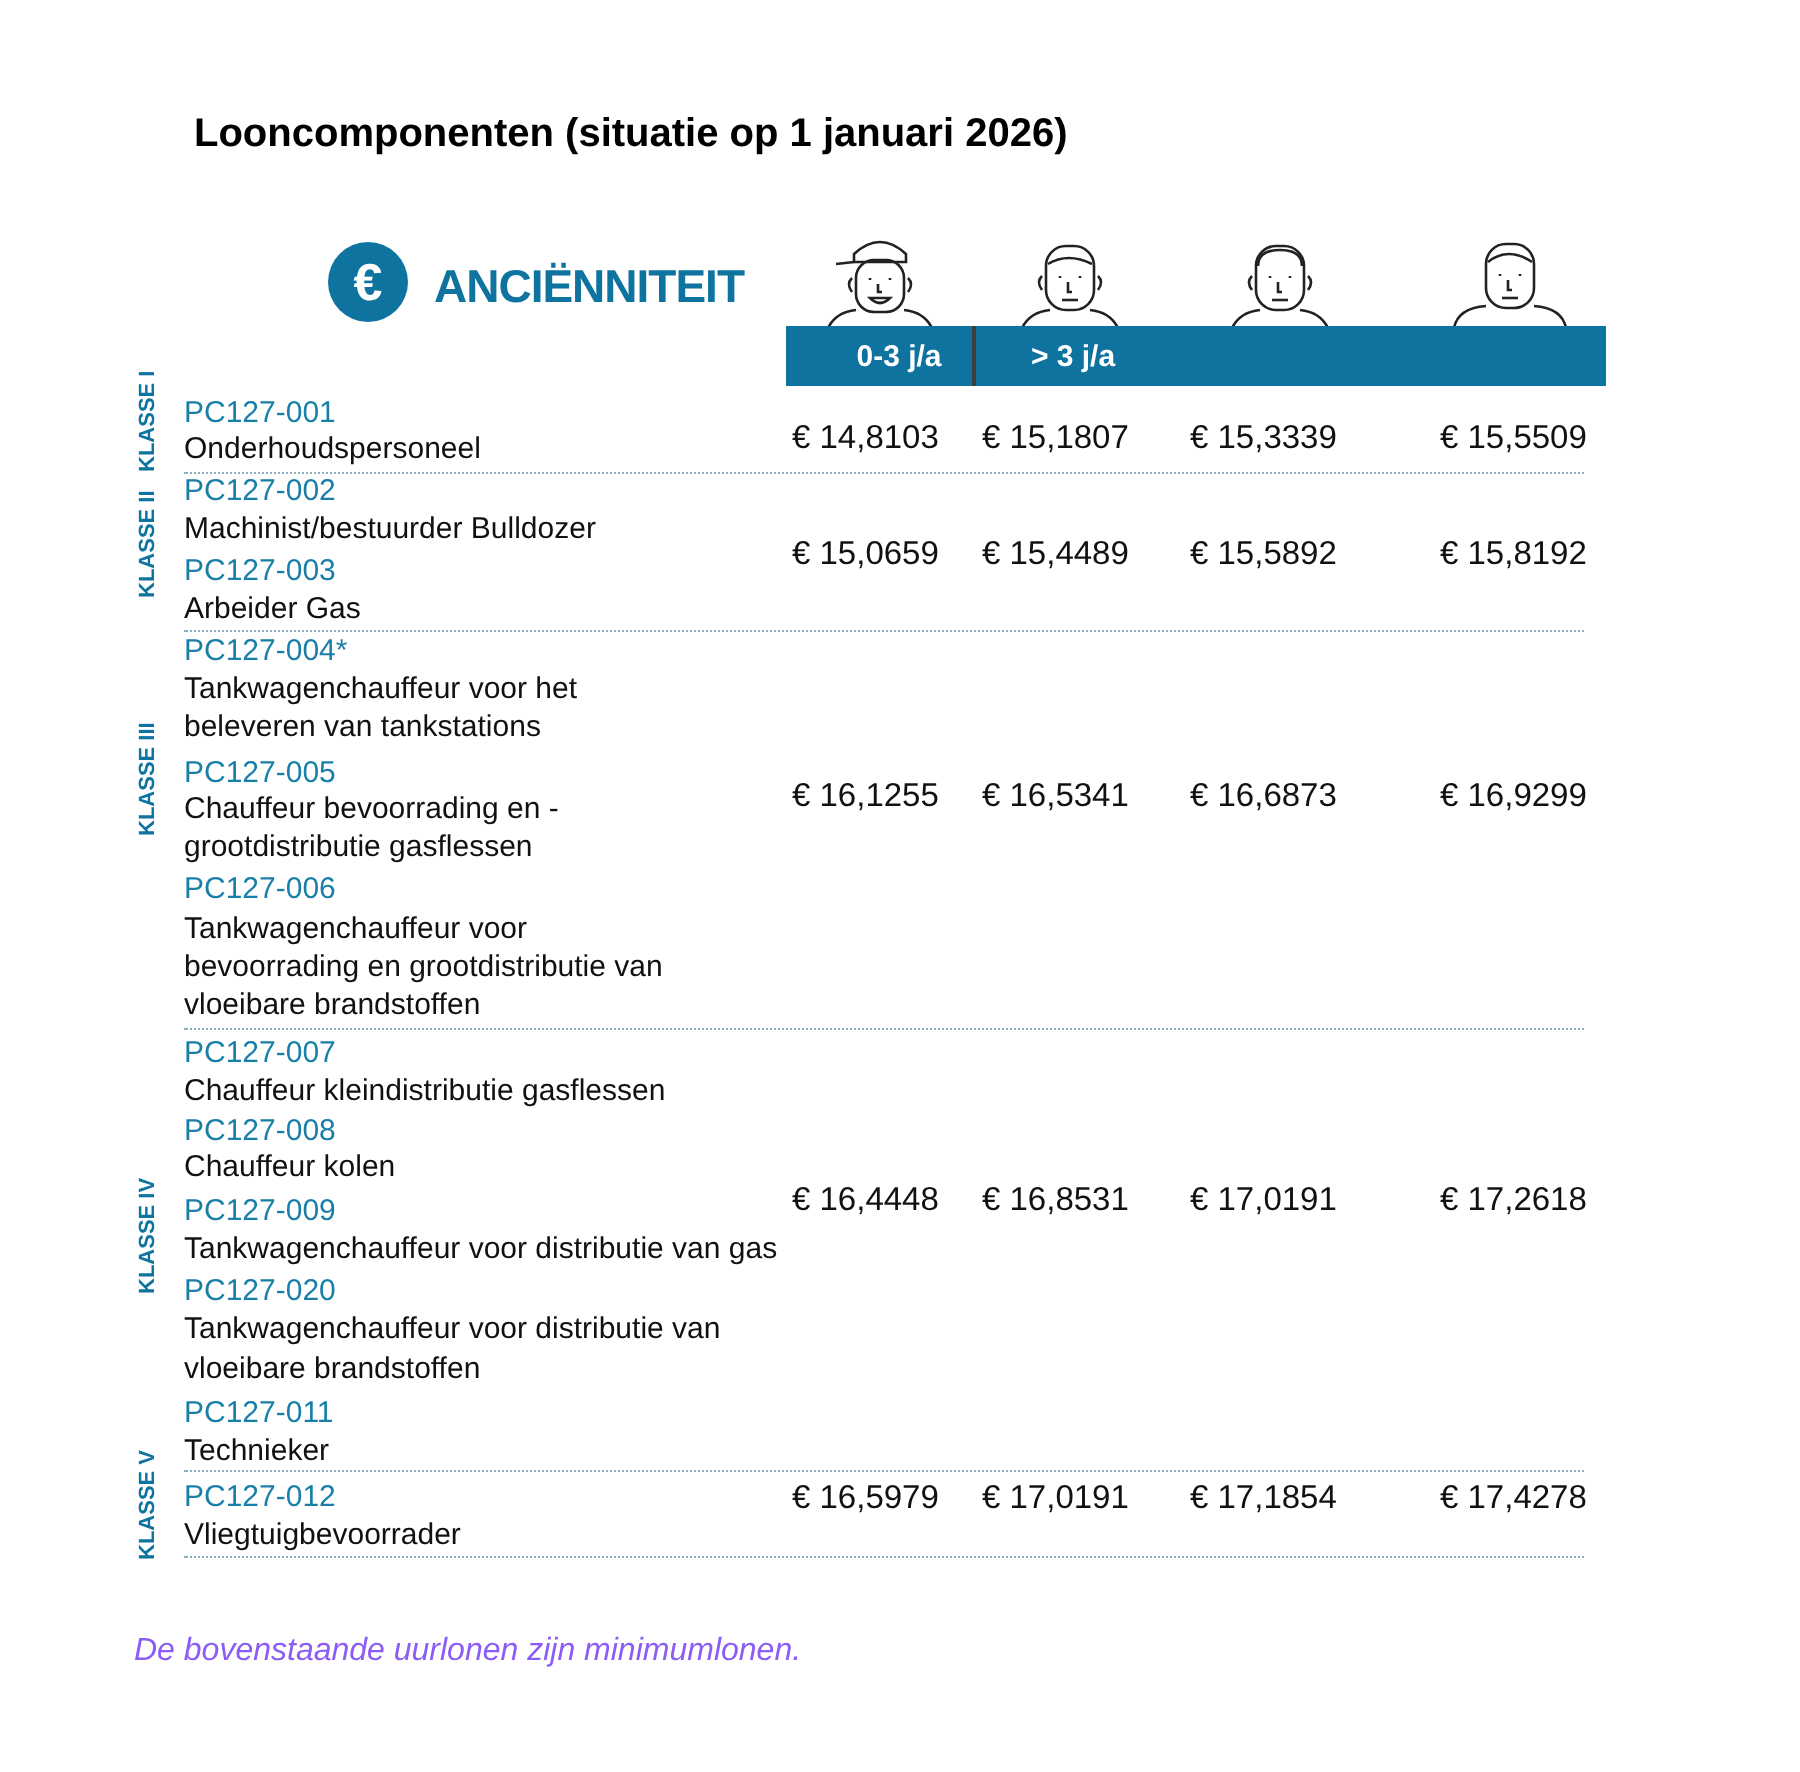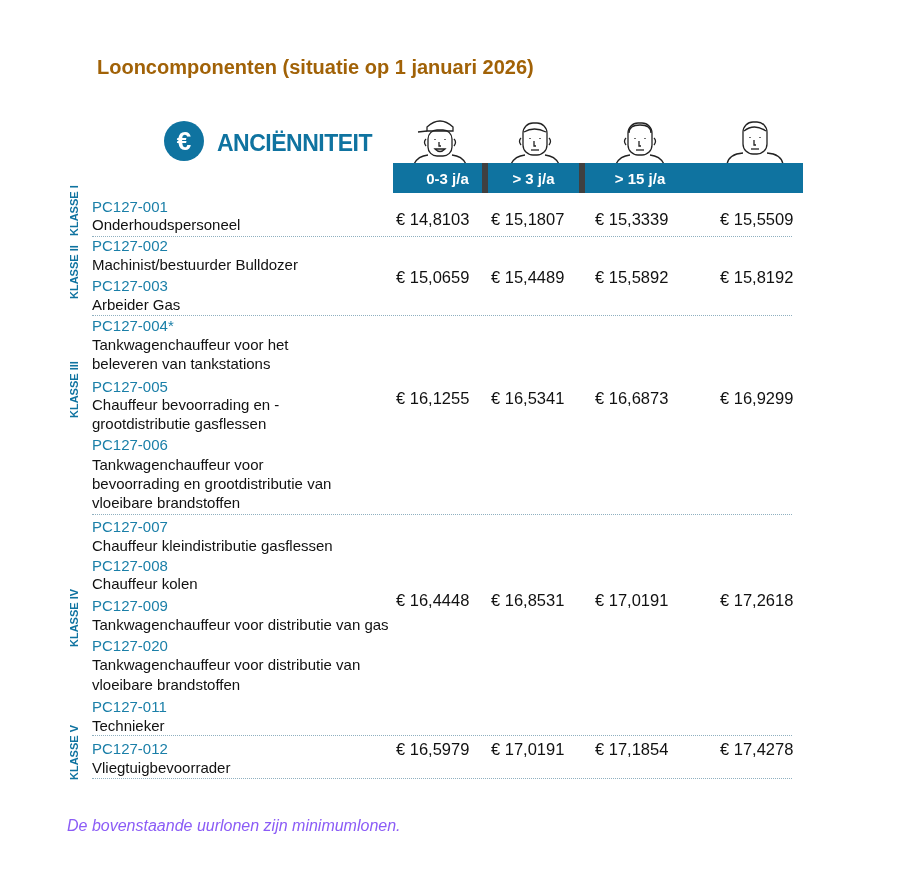--- a/index.html
+++ b/index.html
@@ -6,7 +6,7 @@
   body { width:900px; height:886px; position:relative; overflow:hidden;
          font-family:"Liberation Sans", sans-serif; color:#111; }
   .abs { position:absolute; }
-  #title { left:97px; top:56px; font-size:20px; font-weight:bold; color:#a16207; white-space:nowrap; }
+  #title { left:97px; top:56px; font-size:20px; font-weight:bold; color:#000000; white-space:nowrap; }
   #euro-badge { left:164px; top:121px; width:40px; height:40px; border-radius:50%;
                 background:#0f73a0; color:#fff; font-weight:bold; font-size:26px;
                 display:flex; align-items:center; justify-content:center; }

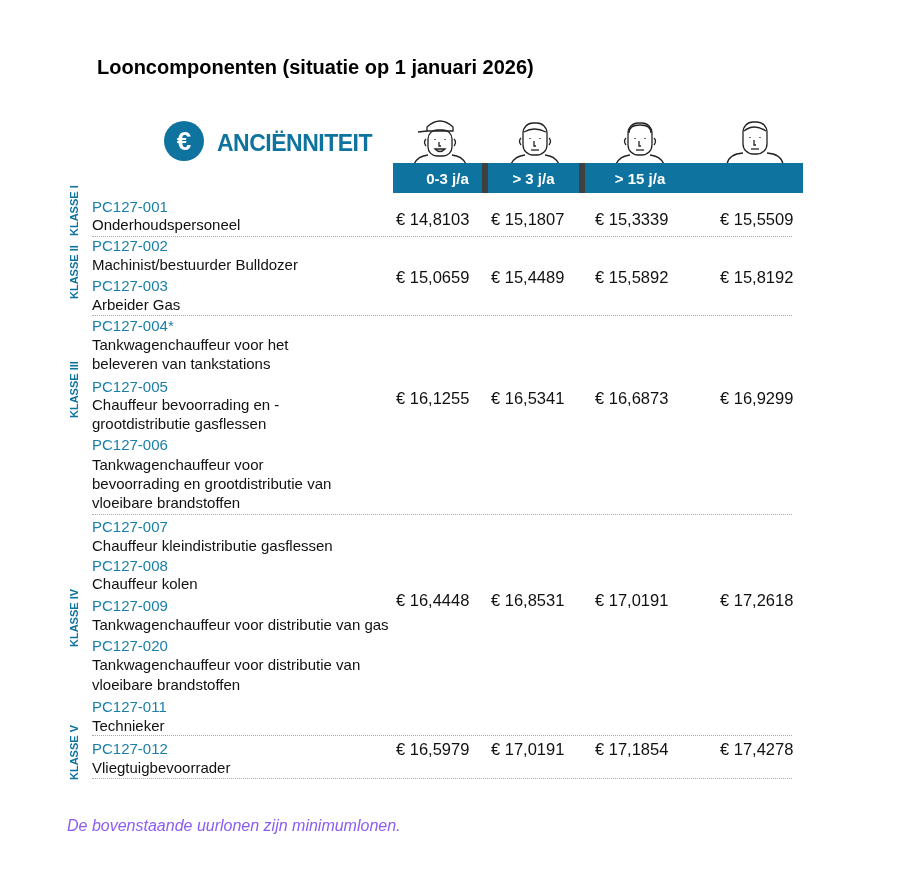--- a/index.html
+++ b/index.html
@@ -15,7 +15,7 @@
   #header-bar { left:393px; top:163px; width:410px; height:30px; background:#0f73a0;
                 display:flex; }
   .hcell { height:100%; display:flex; align-items:center; justify-content:center;
-           color:#fff; font-weight:bold; font-size:15px; border-right:6px solid #404040;
+           color:#fff; font-weight:bold; font-size:15px; border-right:2px solid #404040;
            box-sizing:border-box; white-space:nowrap; }
   .hcell:last-child { border-right:none; }
   .face { position:absolute; top:117px; width:60px; height:47px; }

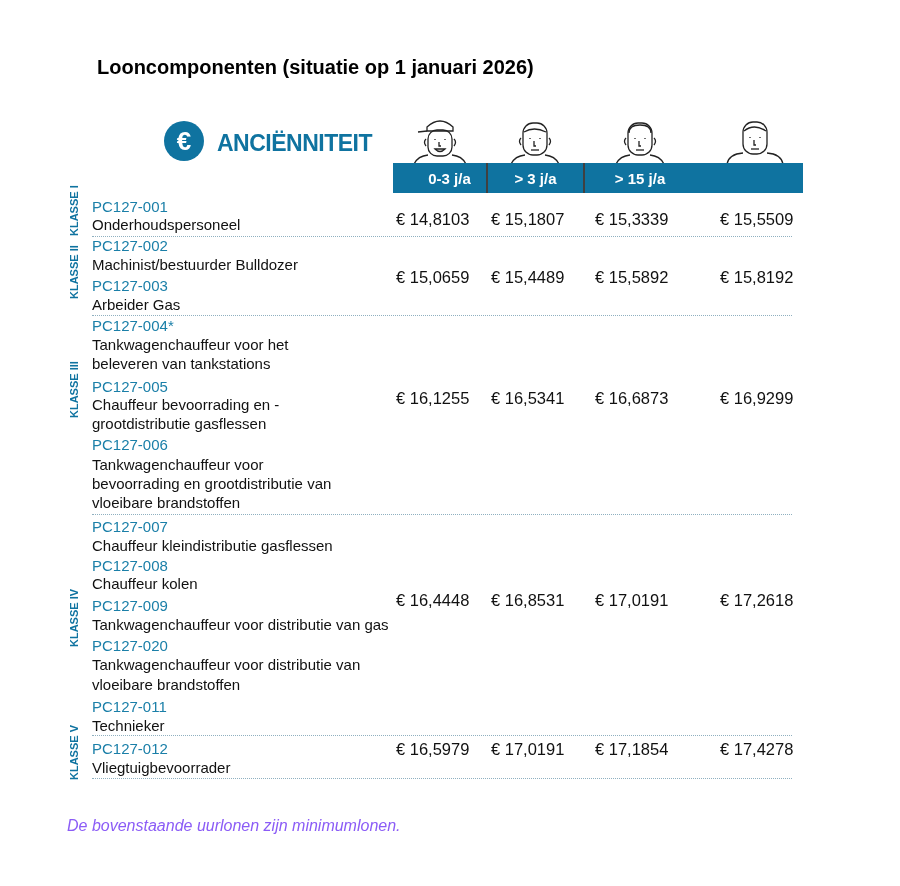--- a/index.html
+++ b/index.html
@@ -83,7 +83,6 @@
 <div id="header-bar" class="abs">
   <div class="hcell" style="width:95px;padding-left:20px;">0-3 j/a</div>
   <div class="hcell" style="width:97px;">&gt; 3 j/a</div>
-  <div class="hcell" style="width:110px;">&gt; 15 j/a</div>
 </div>
 
 <div class="abs klasse" style="left:68px;top:236px;">KLASSE I</div>

